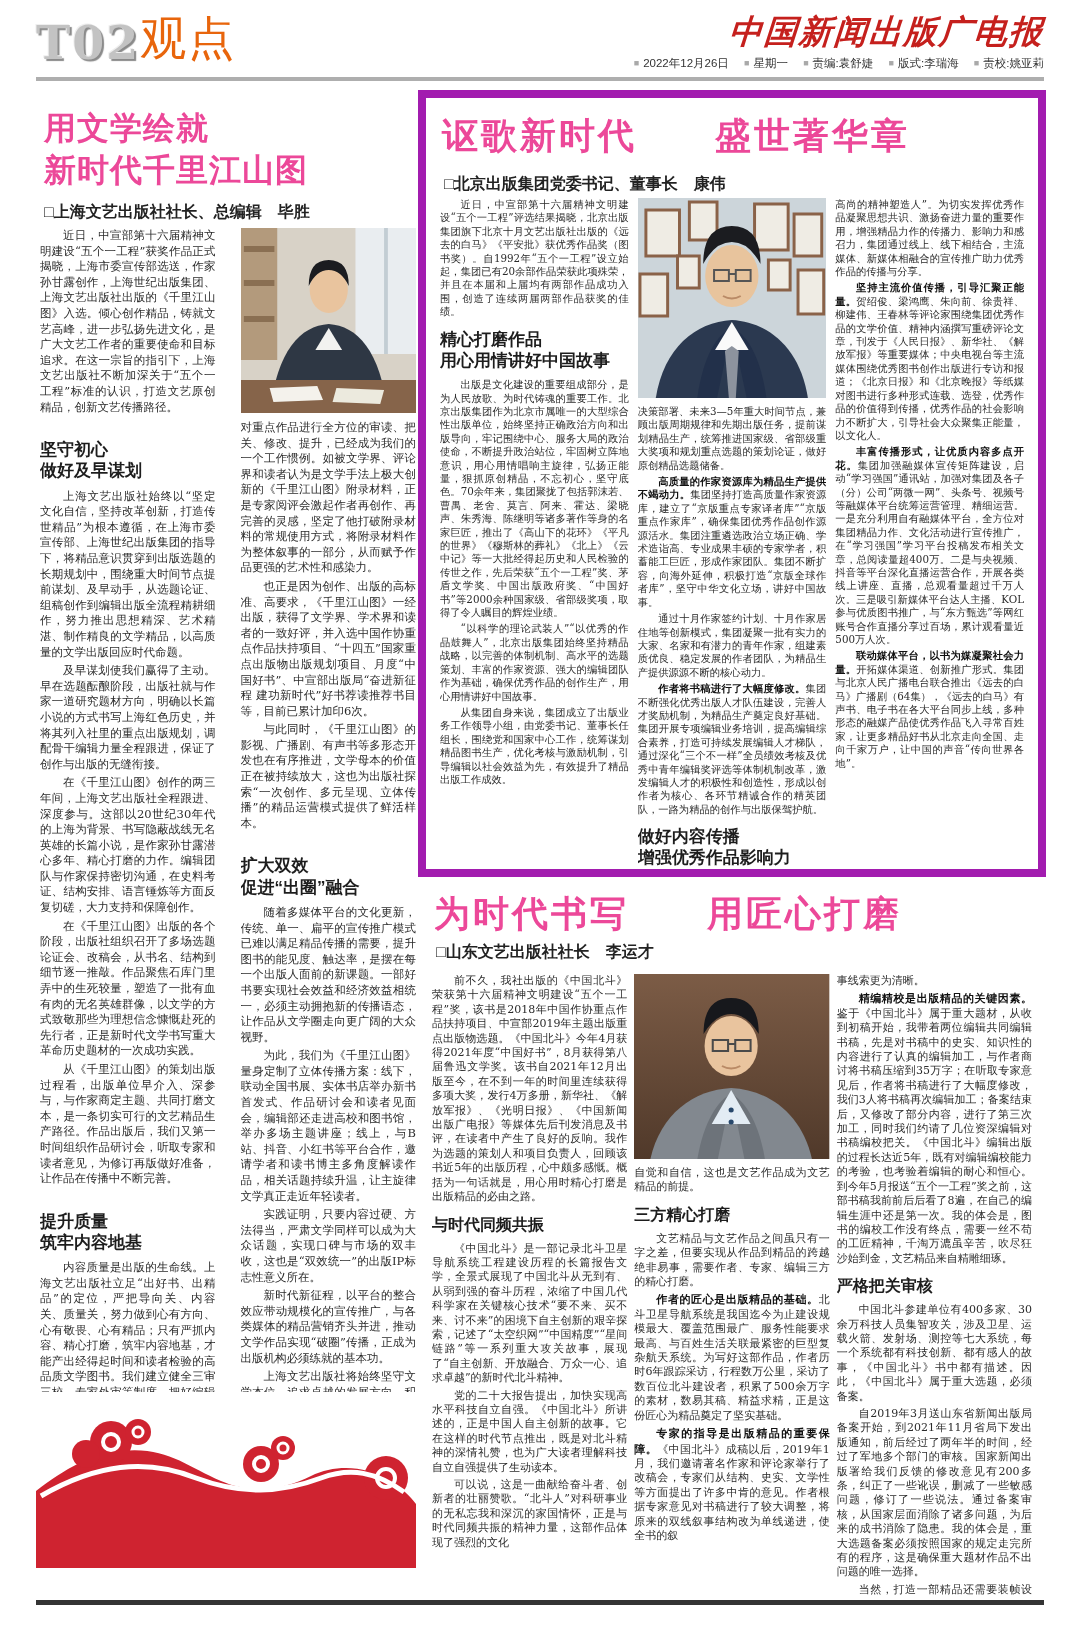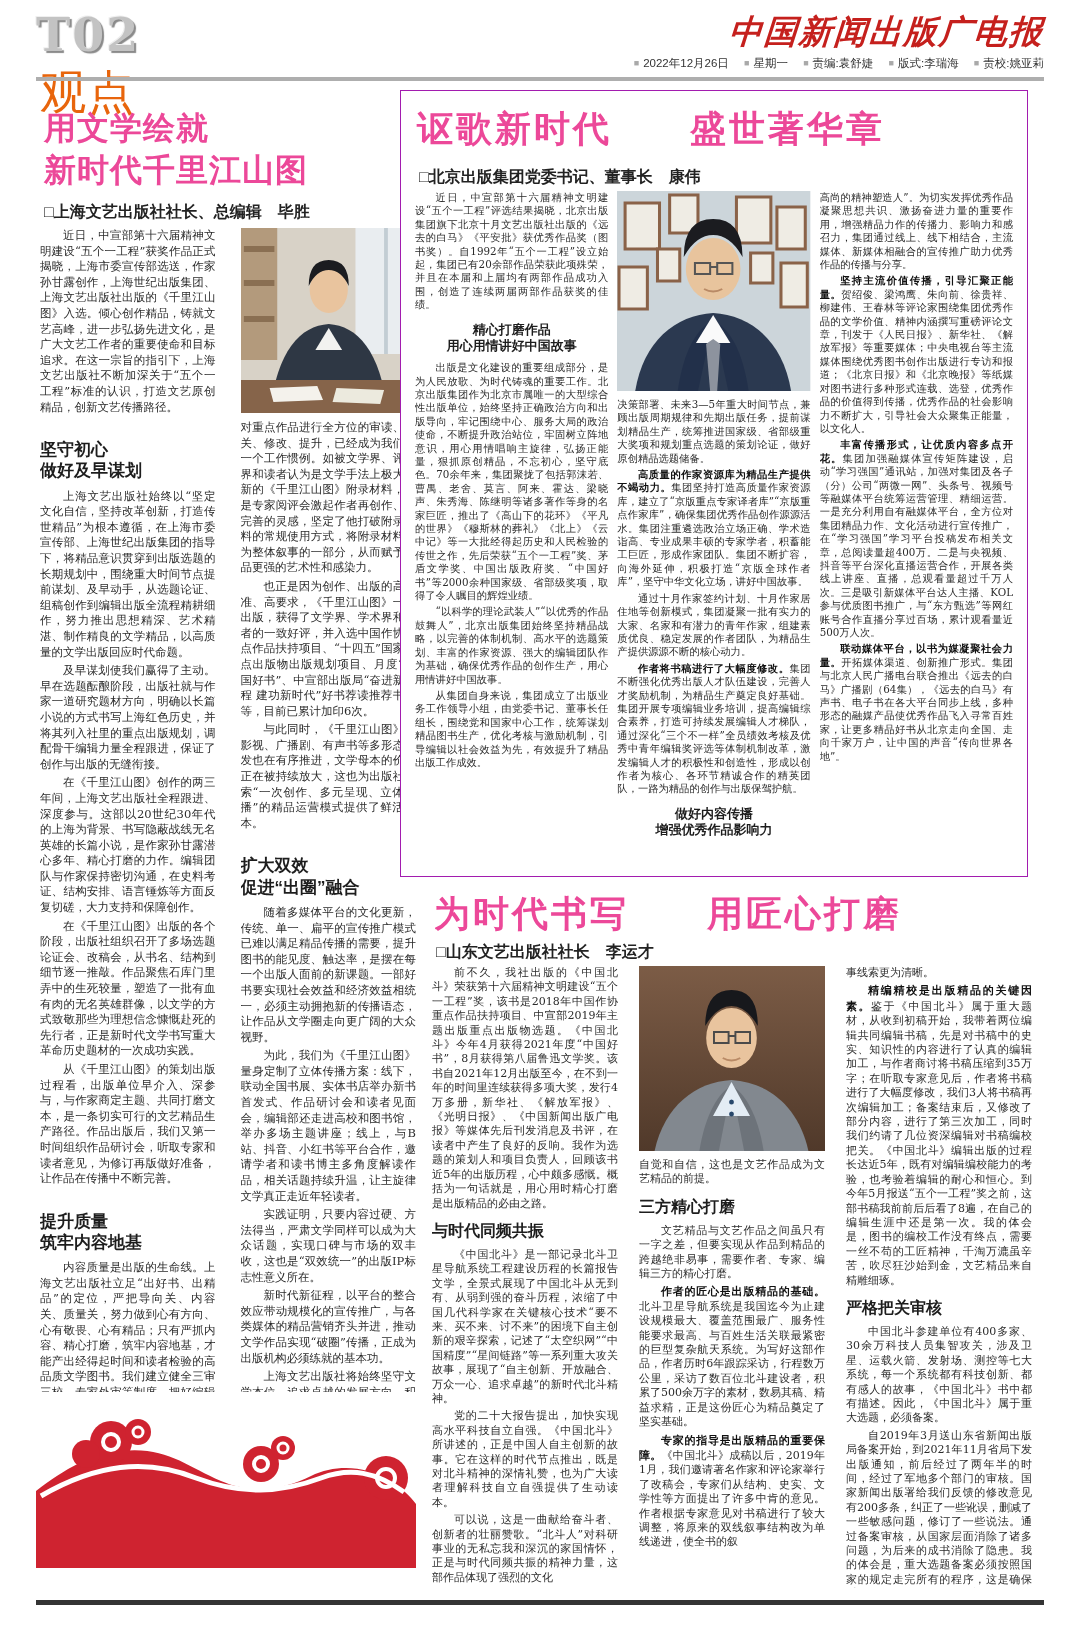--- a/index.html
+++ b/index.html
@@ -6,7 +6,7 @@
   .page{position:relative;width:1080px;height:1630px;background:#fff;overflow:hidden;
         font-family:"Liberation Sans",sans-serif;color:#222;}
   
-  .section-tag{position:absolute;left:36px;top:8px;display:flex;align-items:center;flex-direction:column;}
+  .section-tag{position:absolute;left:36px;top:8px;display:flex;align-items:flex-end;}
   .t02{font-family:"DejaVu Serif",serif;font-size:46px;font-weight:700;color:#c3c3c3;
        text-shadow:-1px -1px 0 #efefef,2px 2px 1px #8a8a8a;letter-spacing:2px;}
   .guandian{font-size:46px;font-weight:400;color:#e8650c;margin-left:0;letter-spacing:2px;}

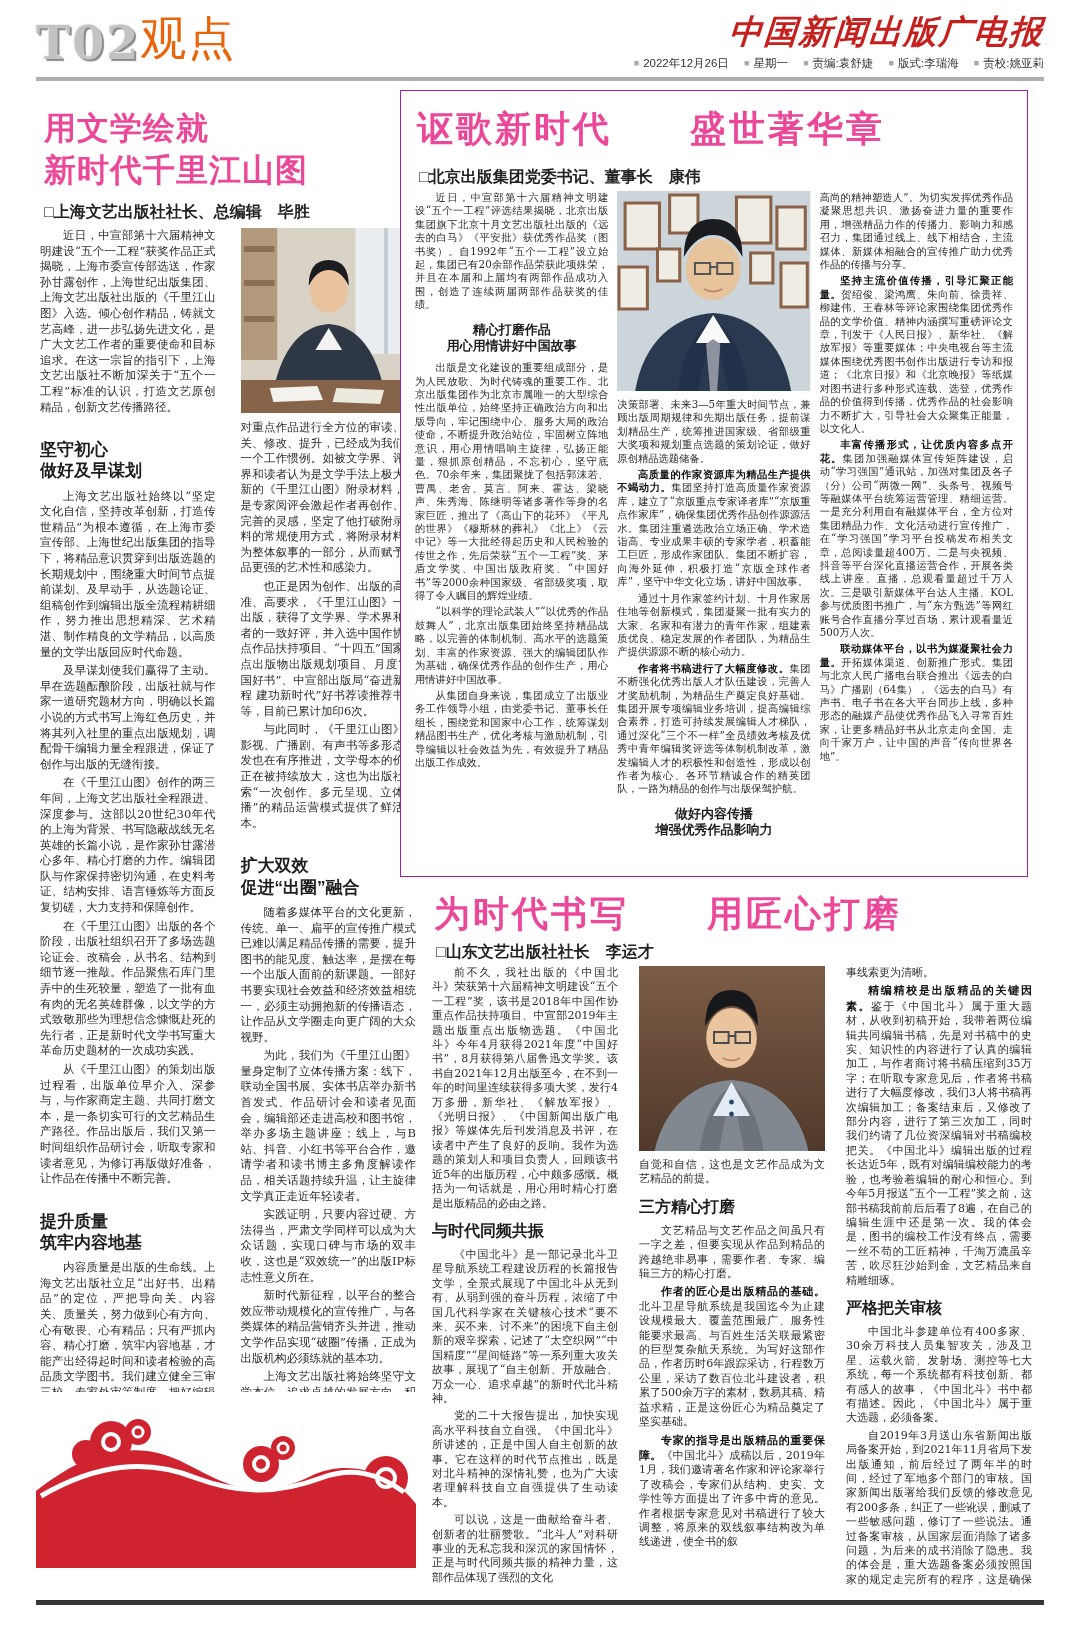--- a/index.html
+++ b/index.html
@@ -37,7 +37,7 @@
   .art1 .sub{font-size:17px;margin-top:24px;}
   .wave{position:absolute;left:0;top:1300px;width:380px;height:172px;}
   
-  .art2{left:400px;top:90px;width:628px;height:787px;border:1px solid #a21caf;background:#fff;}
+  .art2{left:418px;top:90px;width:628px;height:787px;border:8px solid #a21caf;background:#fff;}
   .art2 h1{position:absolute;top:14px;left:16px;font-size:36px;letter-spacing:3px;}
   .art2 .byline{top:76px;left:18px;}
   .art2 .cols{top:100px;left:14px;right:14px;height:673px;gap:9px;}

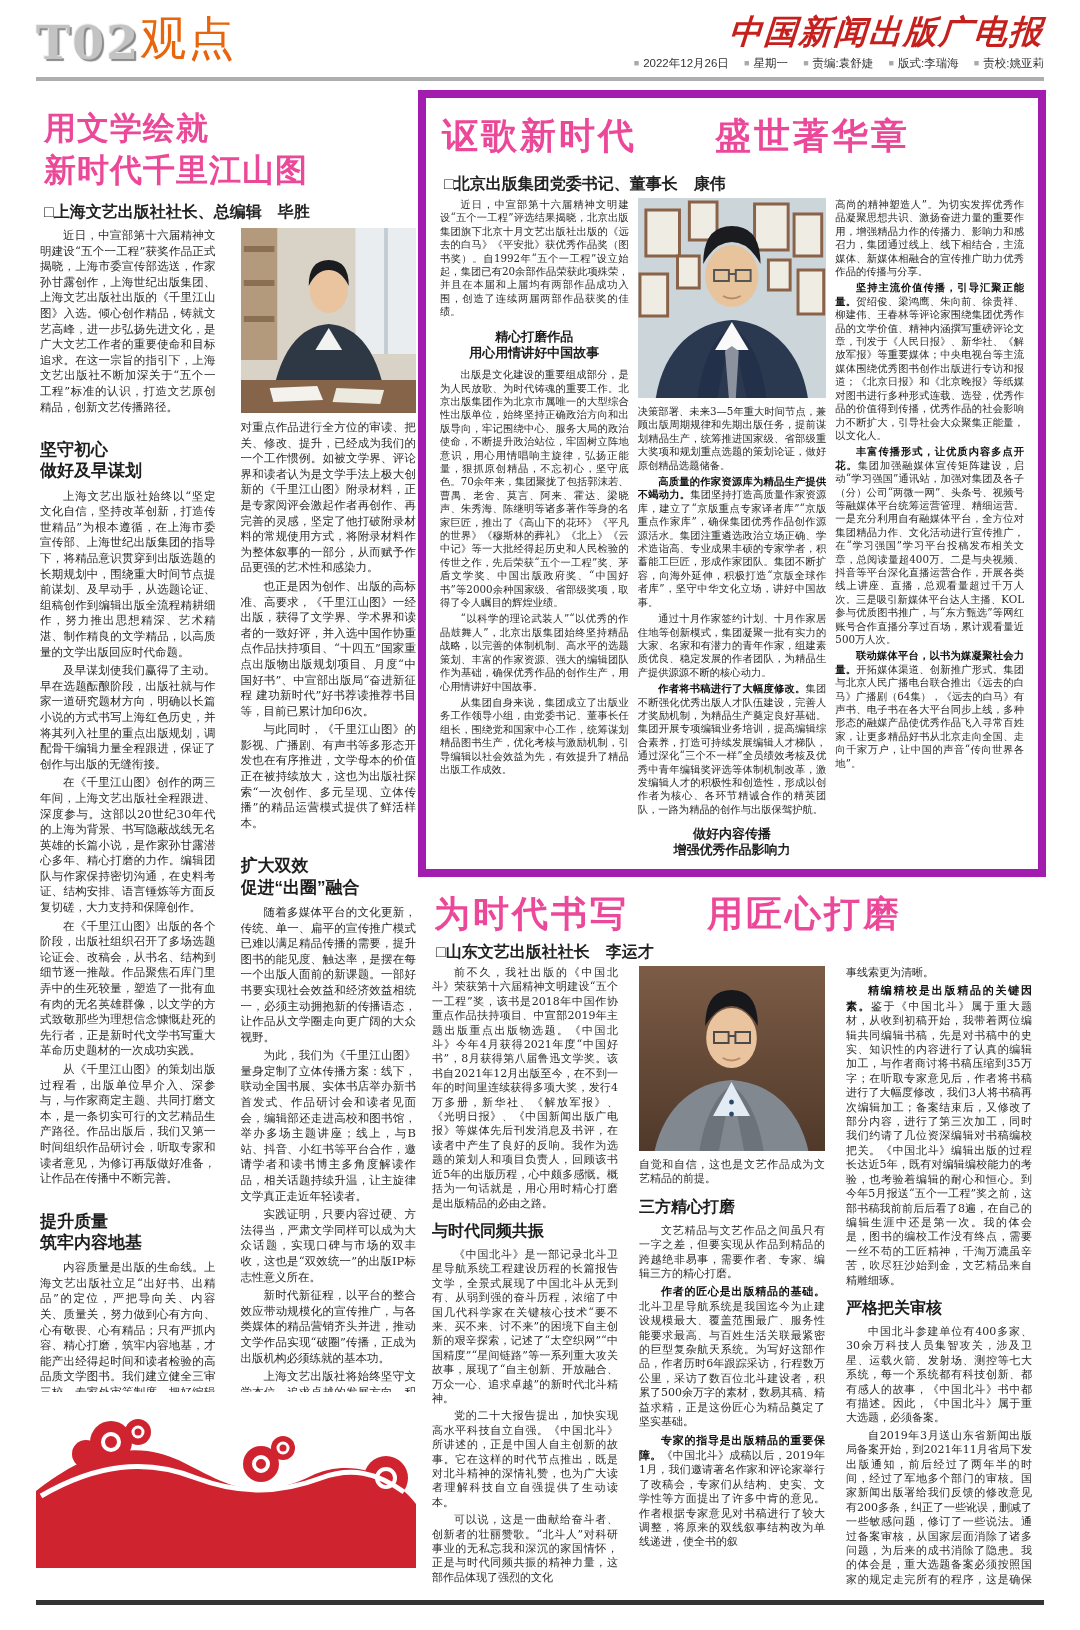--- a/index.html
+++ b/index.html
@@ -42,7 +42,7 @@
   .art2 .byline{top:76px;left:18px;}
   .art2 .cols{top:100px;left:14px;right:14px;height:673px;gap:9px;}
   .art2 .para{font-size:10.3px;line-height:13.4px;}
-  .art2 .sub{font-size:13px;text-align:center;}
+  .art2 .sub{font-size:17px;}
   
   .art3{left:418px;top:886px;width:628px;height:706px;}
   .art3 h1{position:absolute;top:4px;left:16px;font-size:36px;letter-spacing:3px;}

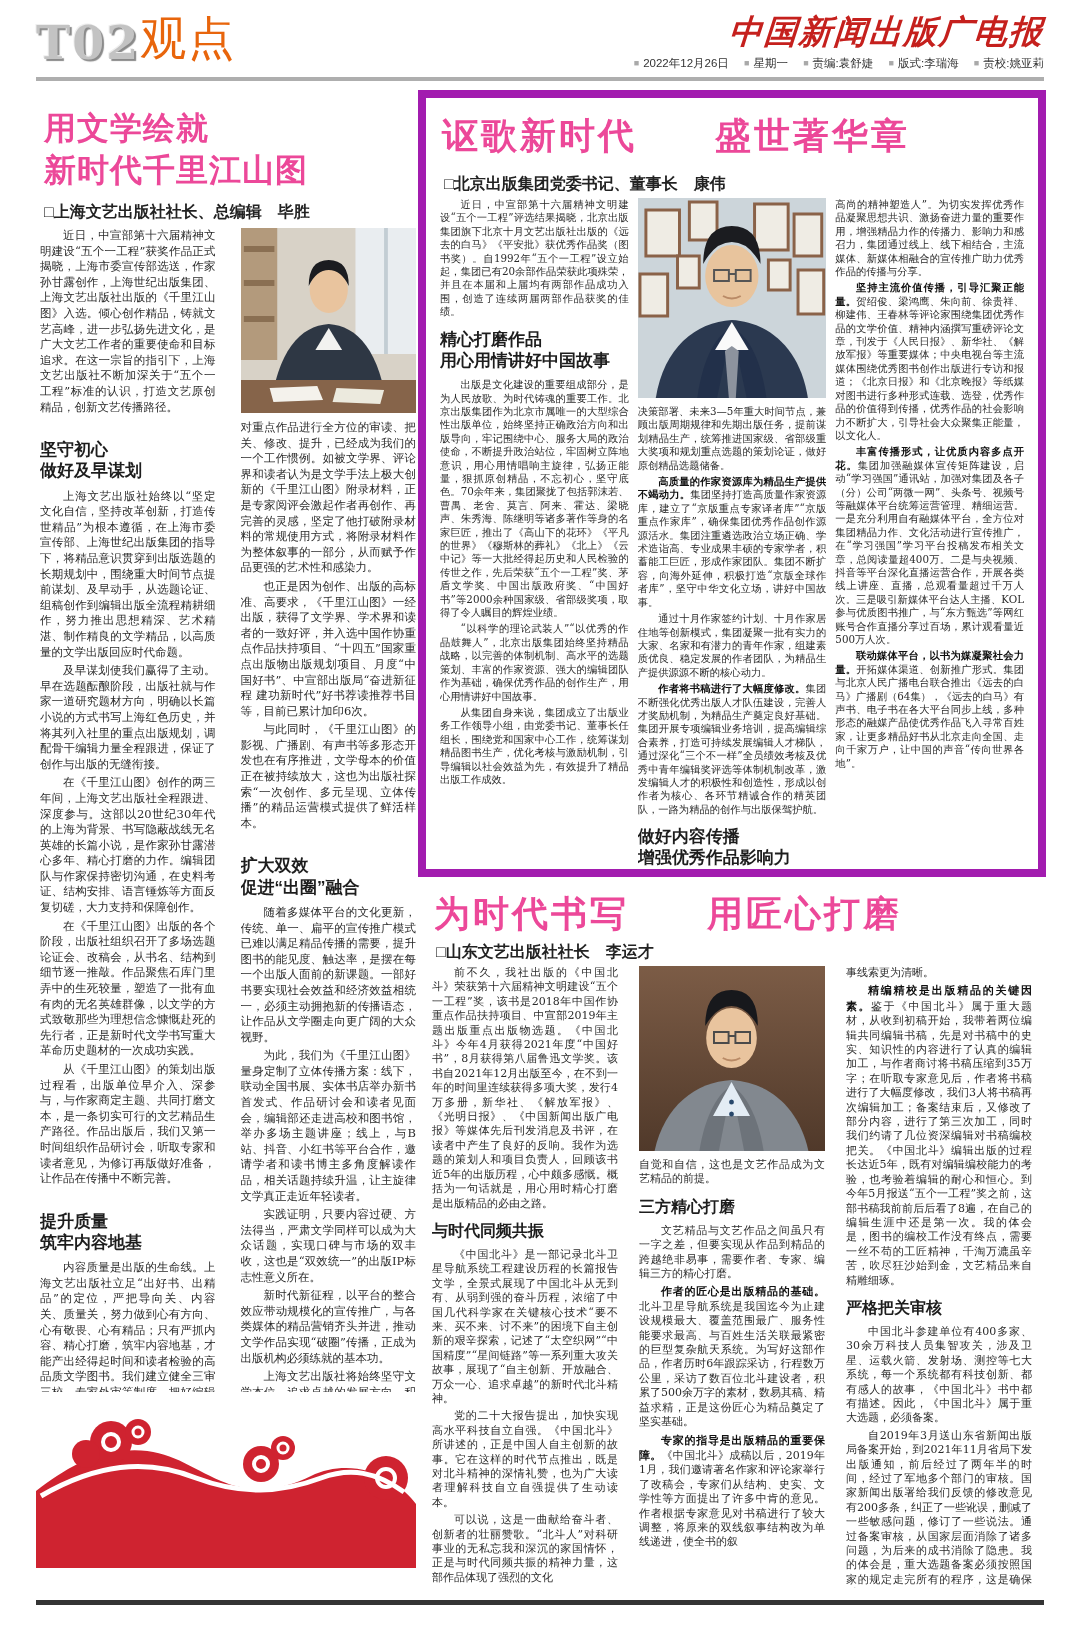--- a/index.html
+++ b/index.html
@@ -47,7 +47,7 @@
   .art3{left:418px;top:886px;width:628px;height:706px;}
   .art3 h1{position:absolute;top:4px;left:16px;font-size:36px;letter-spacing:3px;}
   .art3 .byline{top:56px;left:18px;}
-  .art3 .cols{top:80px;left:14px;right:14px;height:622px;gap:21px;}
+  .art3 .cols{top:88px;left:14px;right:14px;height:622px;gap:7px;}
   .art3 .para{font-size:11px;line-height:14.4px;}
   .art3 .sub{font-size:16px;}
   

